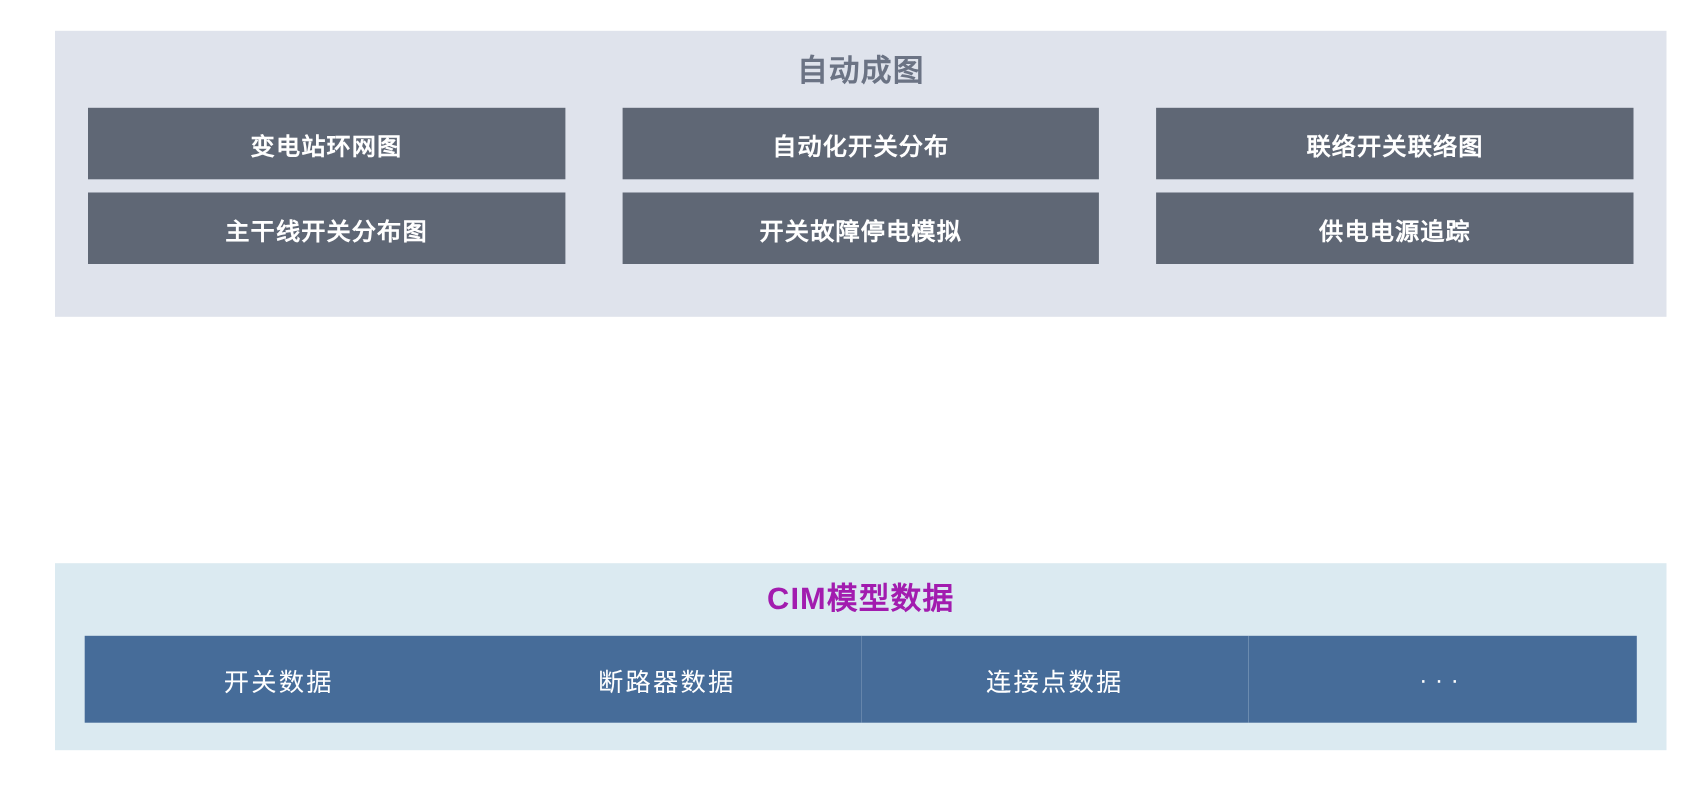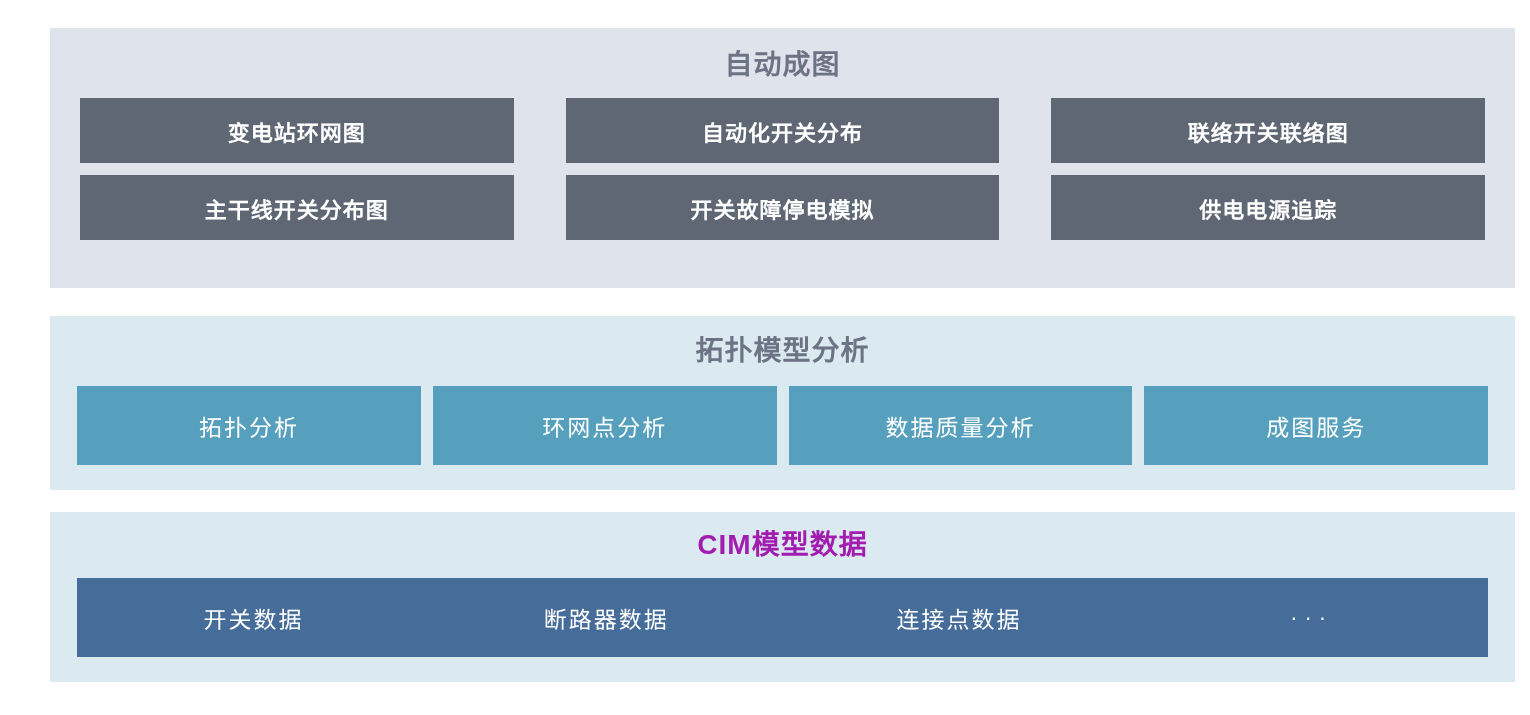--- a/index.html
+++ b/index.html
@@ -162,16 +162,6 @@
     </div>
   </section>
 
-  <section class="panel" id="panel-topology">
-    <div class="panel-title">拓扑模型分析</div>
-
-    <div class="panel-row">
-      <div class="tile">拓扑分析</div>
-      <div class="tile">环网点分析</div>
-      <div class="tile">数据质量分析</div>
-      <div class="tile">成图服务</div>
-    </div>
-  </section>
 
   <section class="panel" id="panel-cim">
     <div class="panel-title">CIM模型数据</div>

